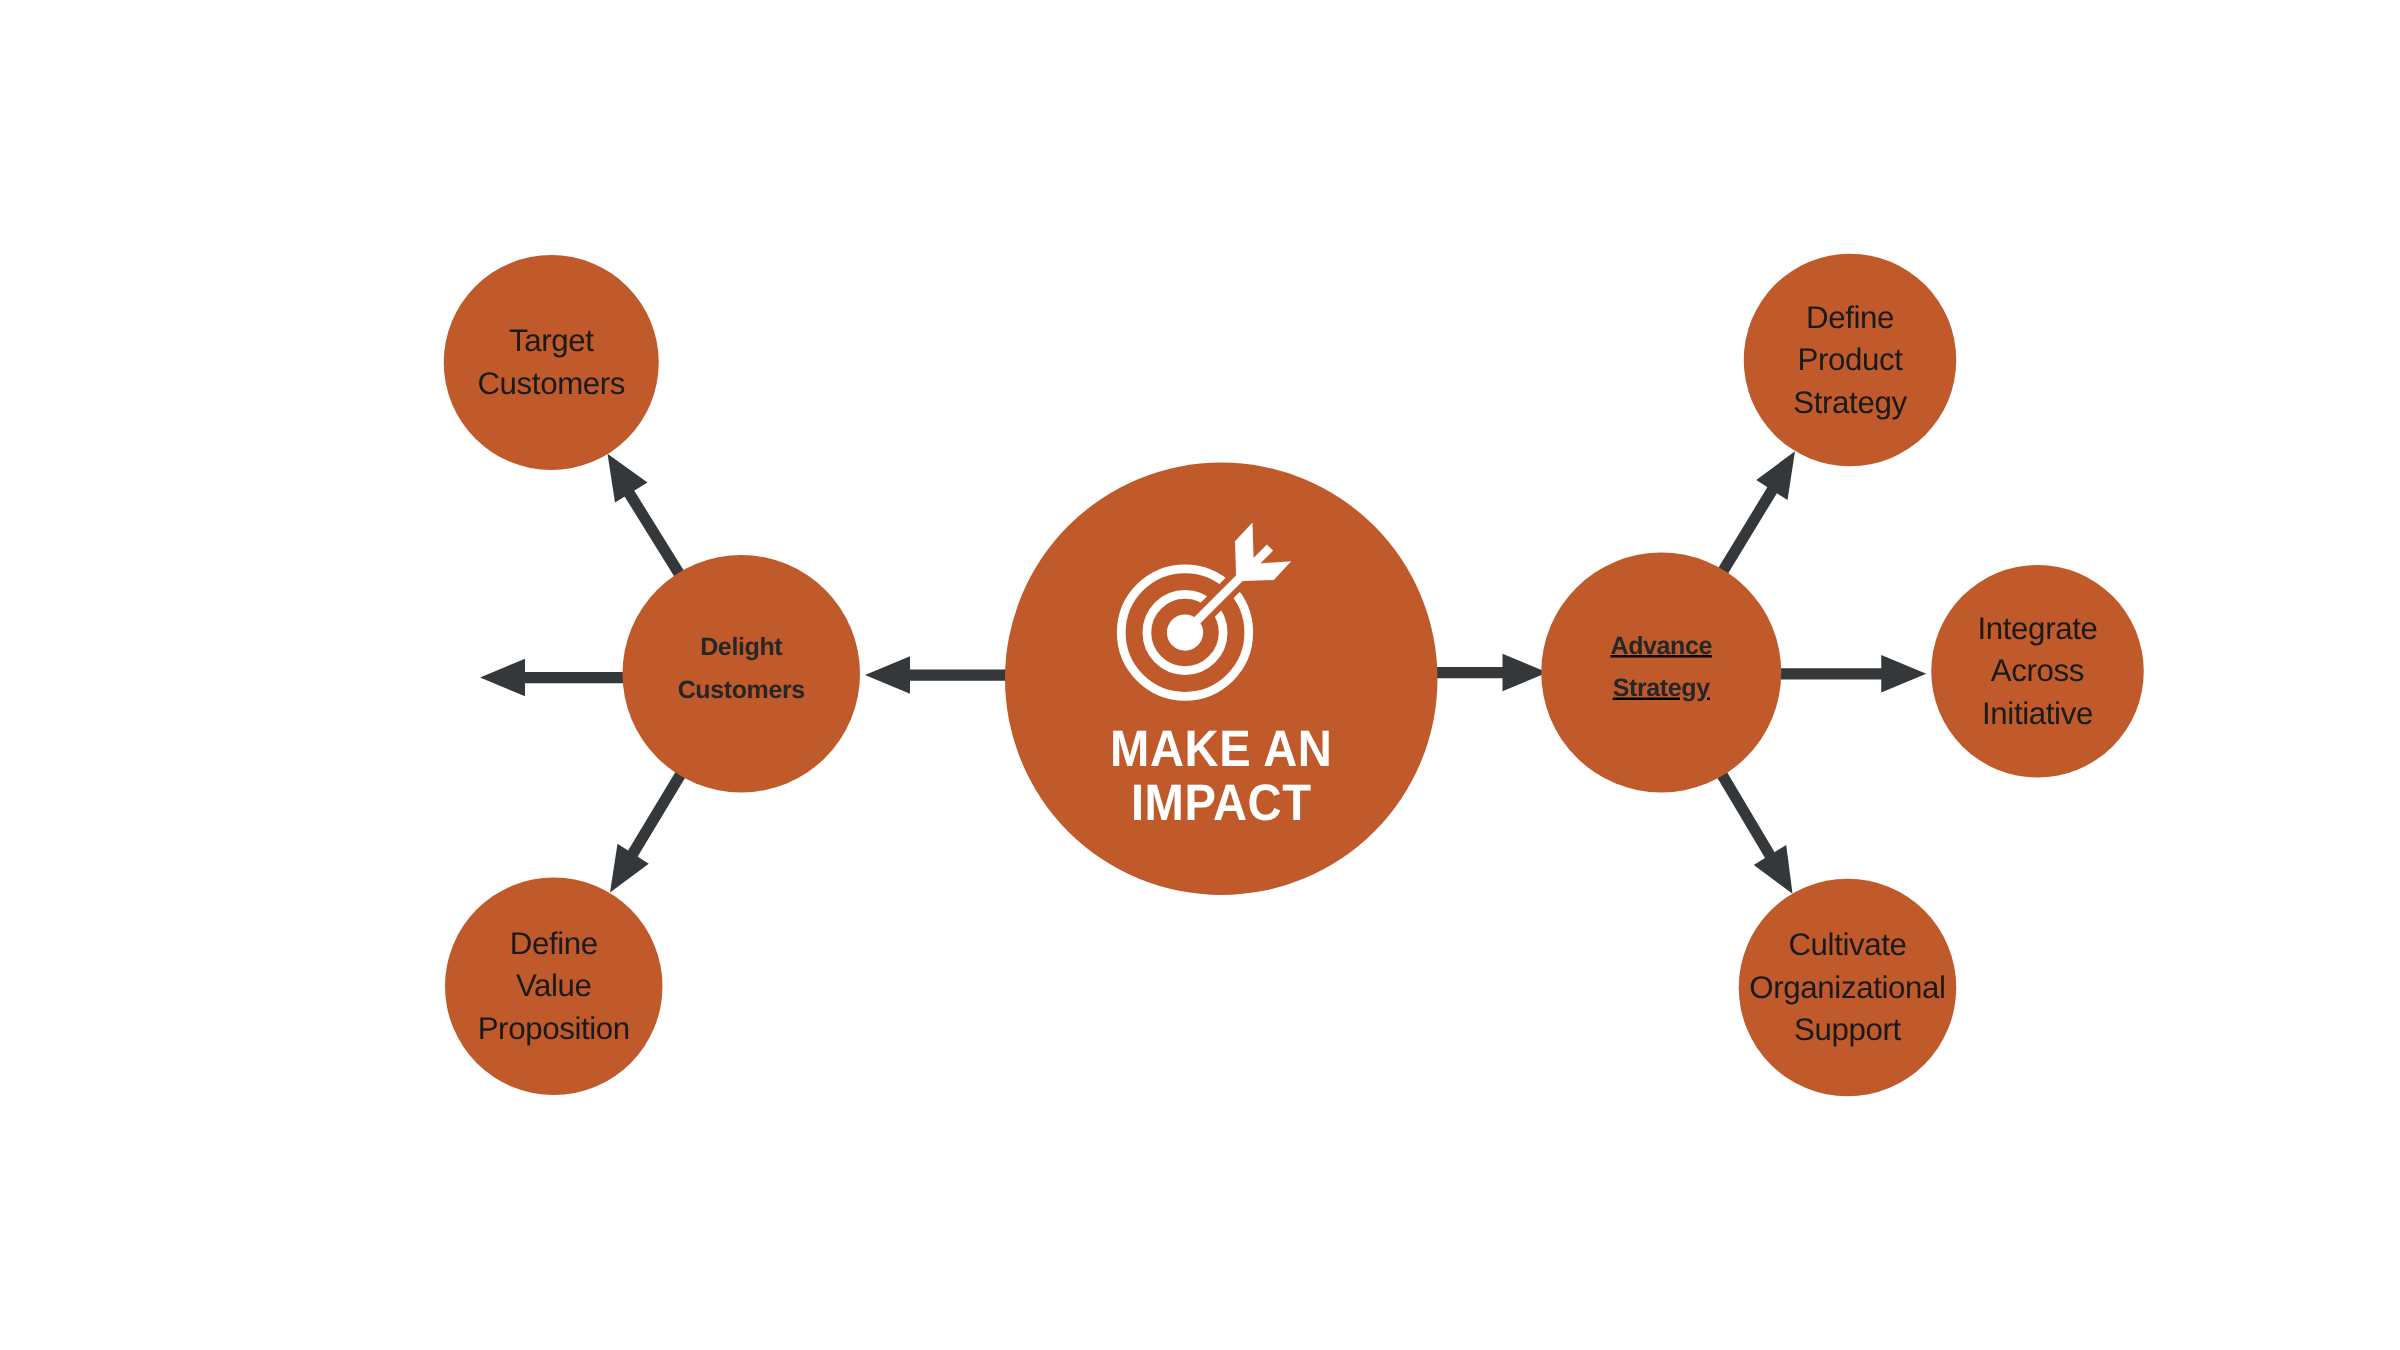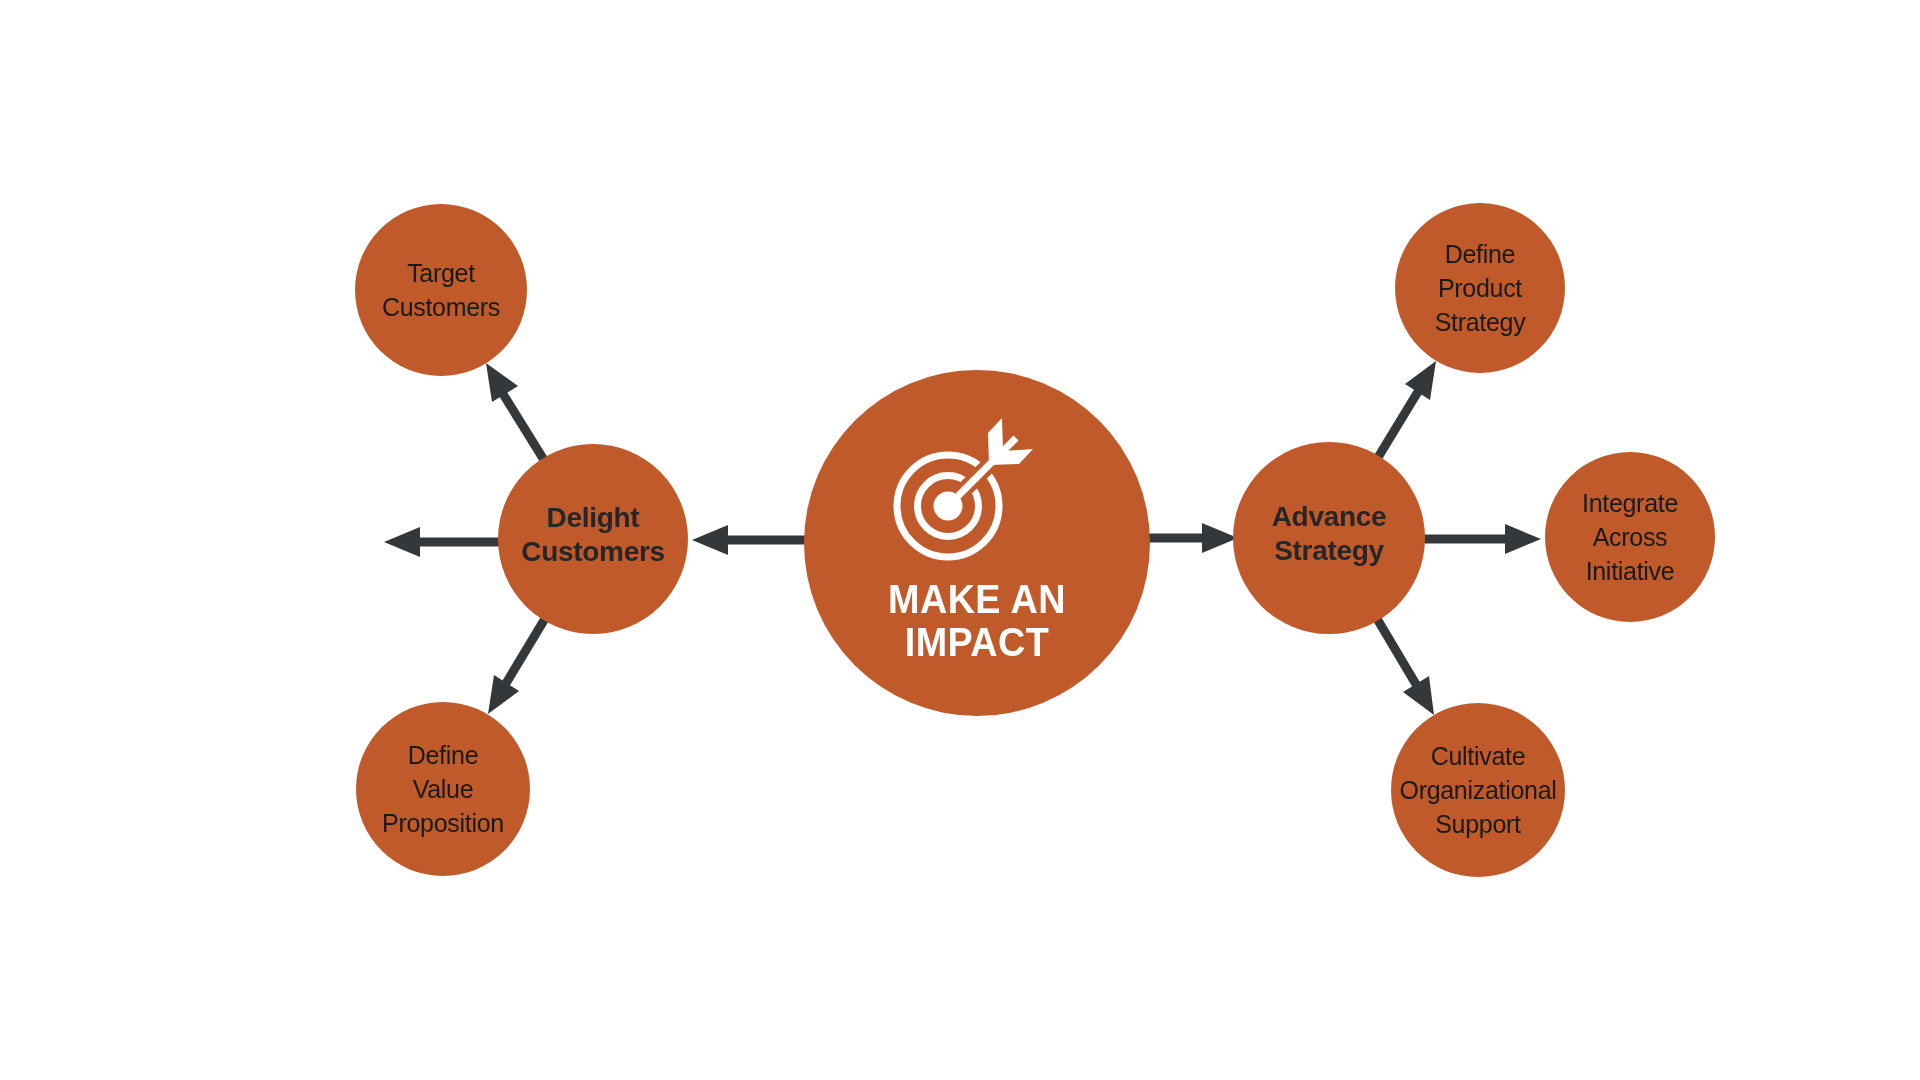--- a/index.html
+++ b/index.html
@@ -38,7 +38,7 @@
     text-align: center;
   }
   .hub .node-label {
-    font-size: 28px;
+    font-size: 20px;
     font-weight: 700;
     line-height: 34px;
     color: #242627;

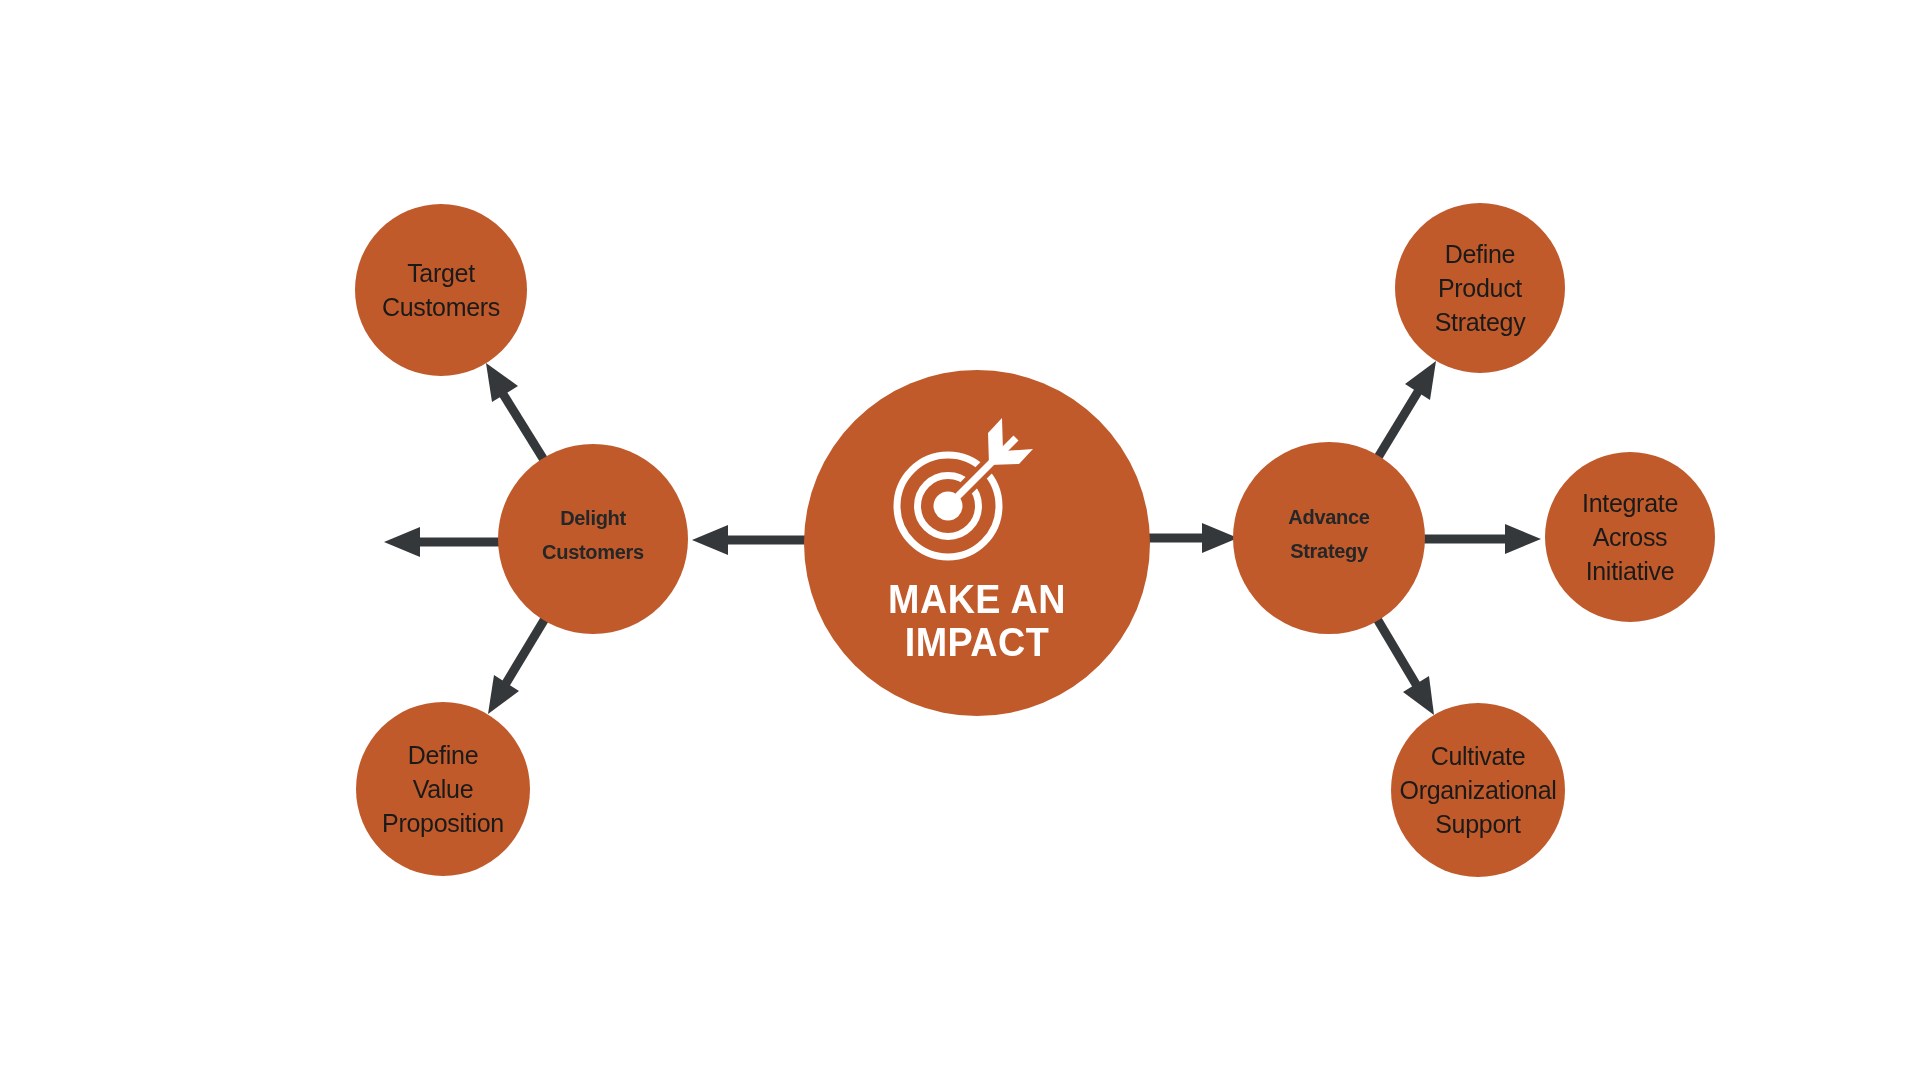--- a/index.html
+++ b/index.html
@@ -136,7 +136,7 @@
 Customers</div>
   </div>
 
-  <div class="node hub" style="left:1233px; top:442px; width:192px; height:192px;">
+  <div class="node hub" style="left:1233px; top:442px; width:192px; height:192px;text-decoration:underline;">
     <div class="node-label">Advance
 Strategy</div>
   </div>

